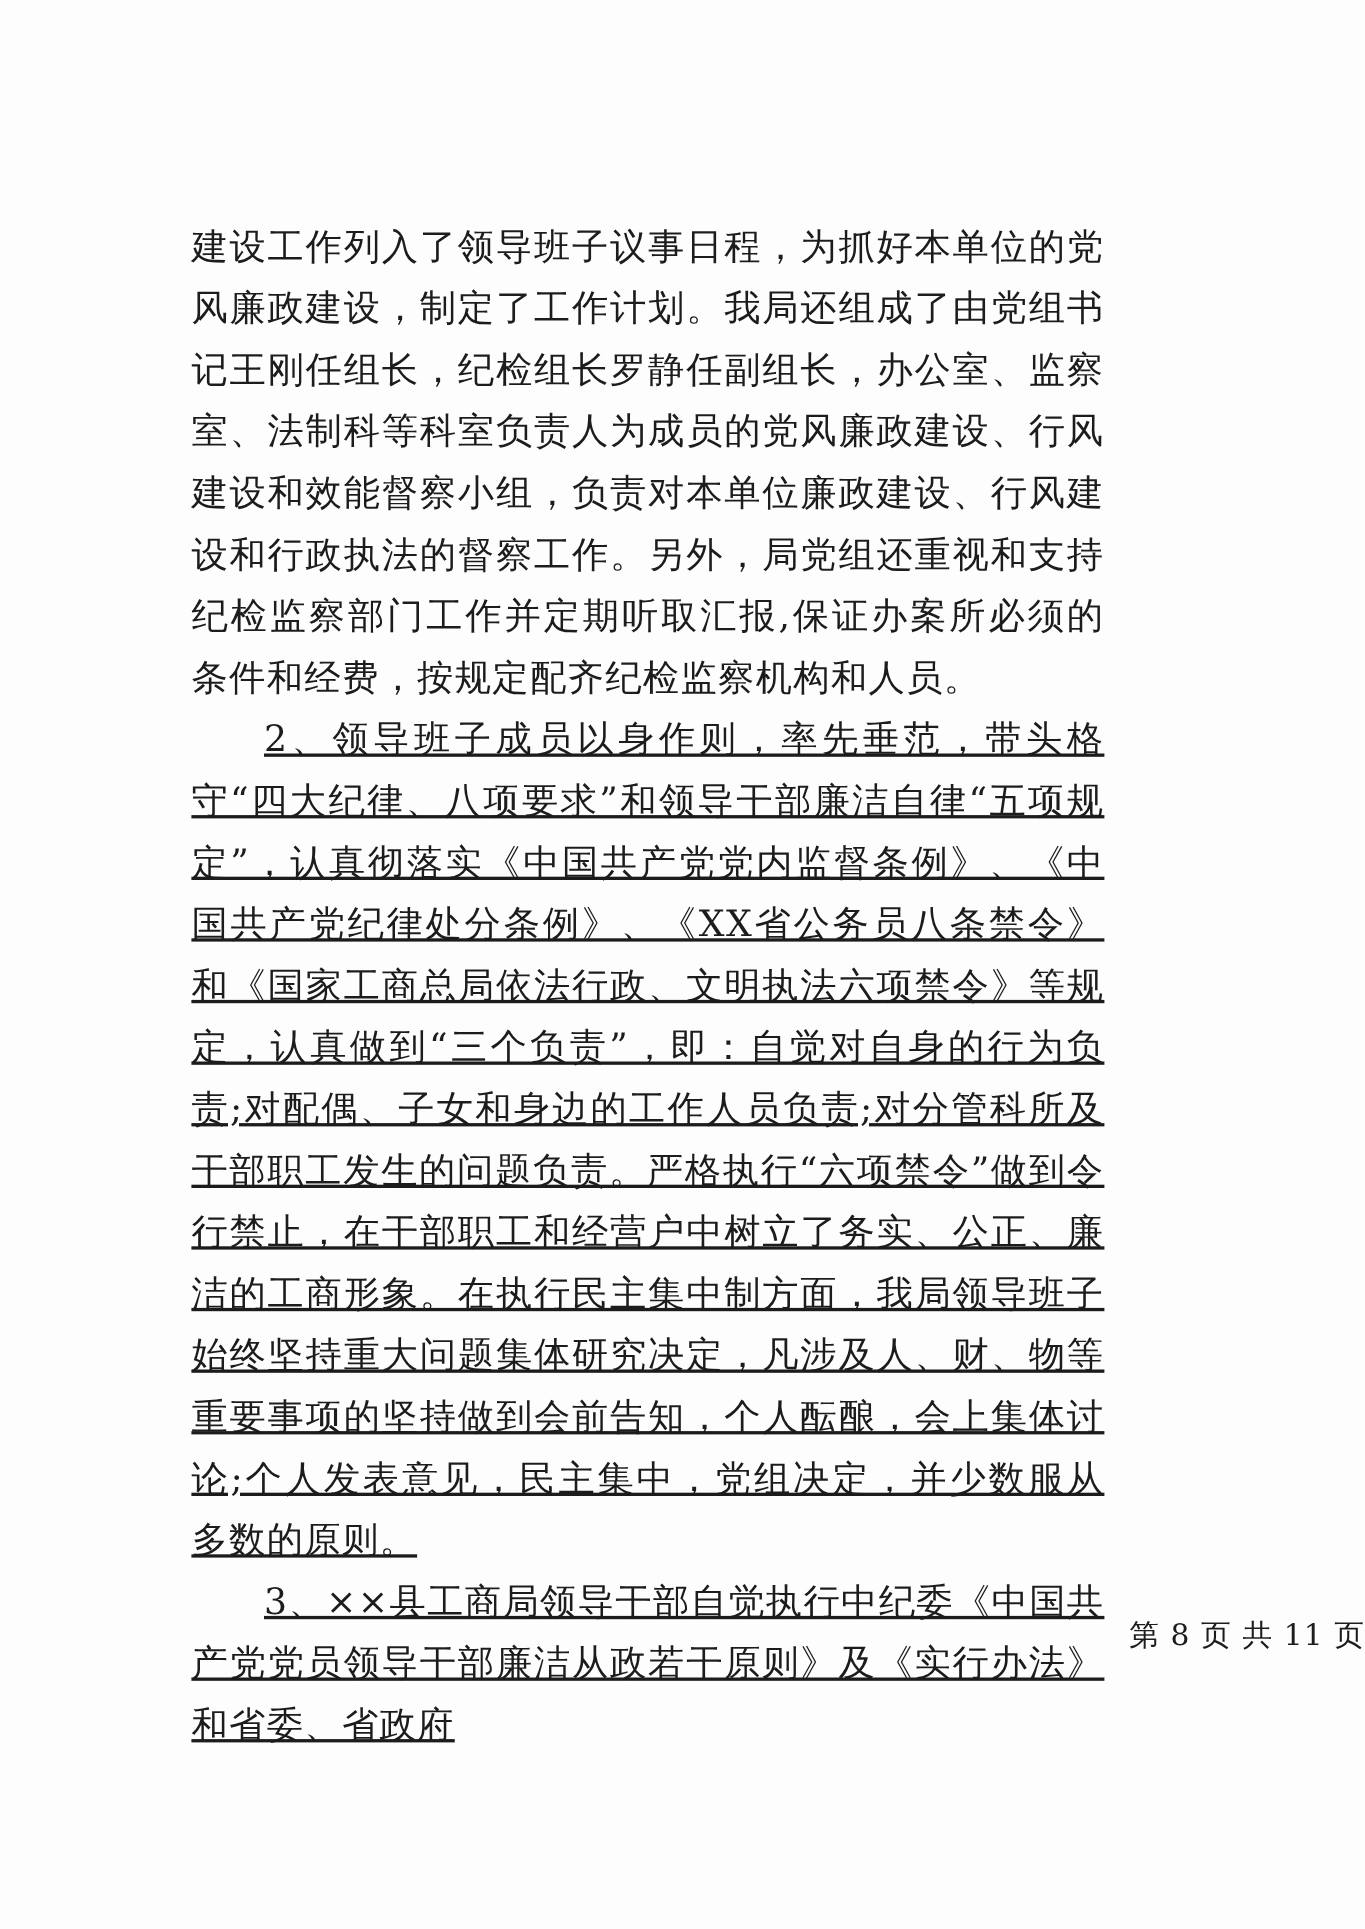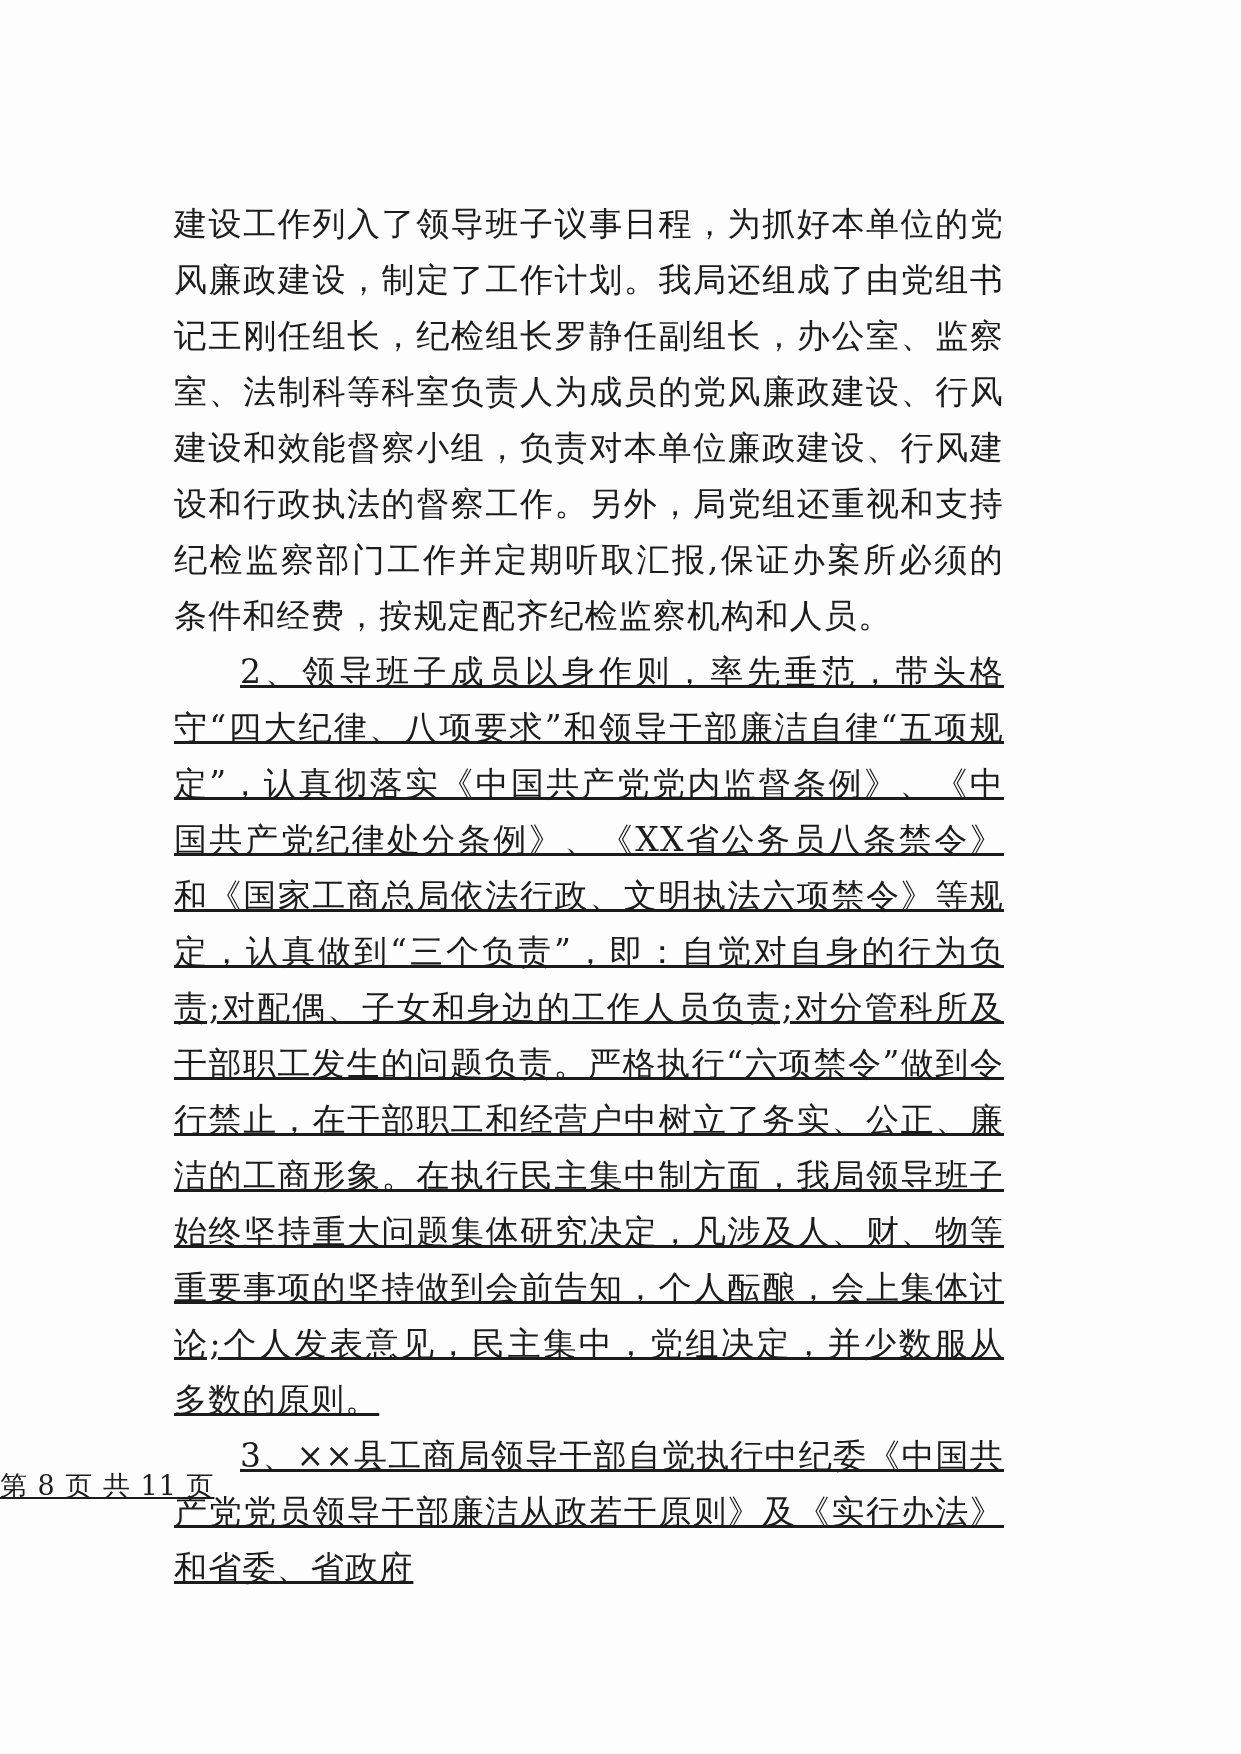--- a/index.html
+++ b/index.html
@@ -42,12 +42,11 @@
     left: 0;
     top: 1468px;
     width: 1241px;
-    text-align: left;
+    text-align: right;
     font-family: "DejaVu Serif", "Liberation Serif", serif;
     font-size: 27px;
     color: #1c1c1c;
     letter-spacing: 1px;
-    text-decoration: underline;
   }
 </style>
 </head>

